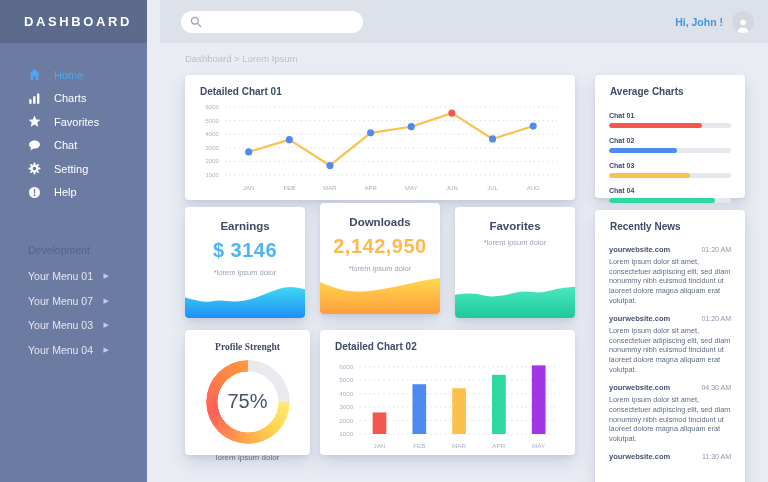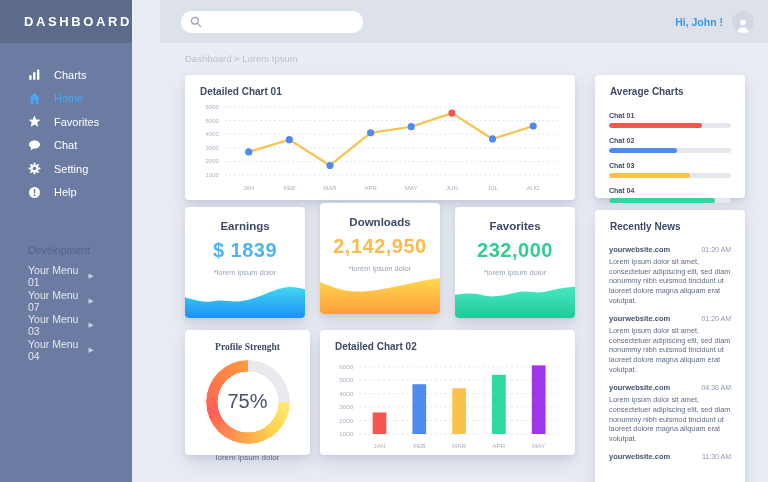--- a/index.html
+++ b/index.html
@@ -7,7 +7,7 @@
   #app{position:relative;width:768px;height:482px;background:#E9ECF3;overflow:hidden;}
 
   
-  .sidebar{position:absolute;left:0;top:0;bottom:0;width:132px;background:#6C7BA1;z-index:2;}
+  .sidebar{position:absolute;left:0;top:0;bottom:0;width:147px;background:#6C7BA1;z-index:2;}
   .sidebar-header{height:43px;background:#5C6A8B;color:#FFFFFF;display:flex;align-items:center;
     padding-left:24px;font-size:13px;font-weight:bold;letter-spacing:2.6px;}
   .nav{list-style:none;margin:20px 0 0 0;padding:0;}

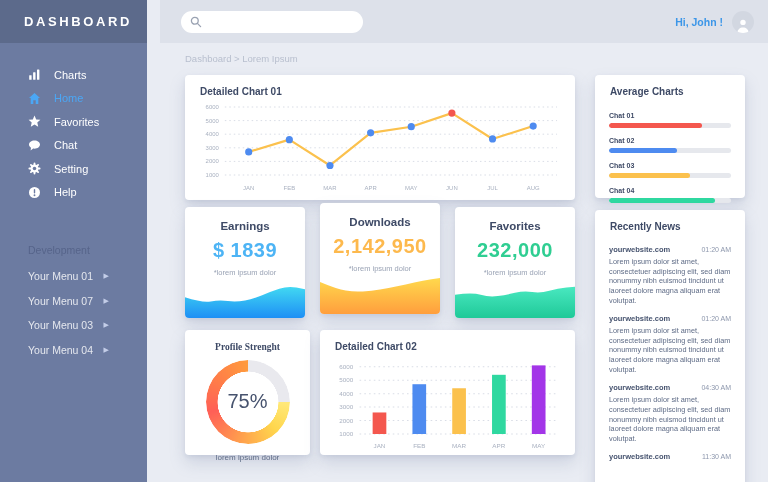--- a/index.html
+++ b/index.html
@@ -97,6 +97,14 @@
   <aside class="sidebar">
     <div class="sidebar-header">DASHBOARD</div>
     <ul class="nav" id="nav-menu">
+        <li class="nav-item active">
+          <span class="nav-icon">
+            <svg viewBox="0 0 13 13">
+              <path d="M6.5 1 L12 6 L10.3 6 L10.3 12 L7.7 12 L7.7 8.3 L5.3 8.3 L5.3 12 L2.7 12 L2.7 6 L1 6 Z"></path>
+            </svg>
+          </span>
+          <span>Home</span>
+        </li>
         <li class="nav-item">
           <span class="nav-icon">
             <svg viewBox="0 0 13 13">
@@ -106,14 +114,6 @@
             </svg>
           </span>
           <span>Charts</span>
-        </li>
-        <li class="nav-item active">
-          <span class="nav-icon">
-            <svg viewBox="0 0 13 13">
-              <path d="M6.5 1 L12 6 L10.3 6 L10.3 12 L7.7 12 L7.7 8.3 L5.3 8.3 L5.3 12 L2.7 12 L2.7 6 L1 6 Z"></path>
-            </svg>
-          </span>
-          <span>Home</span>
         </li>
         <li class="nav-item">
           <span class="nav-icon">

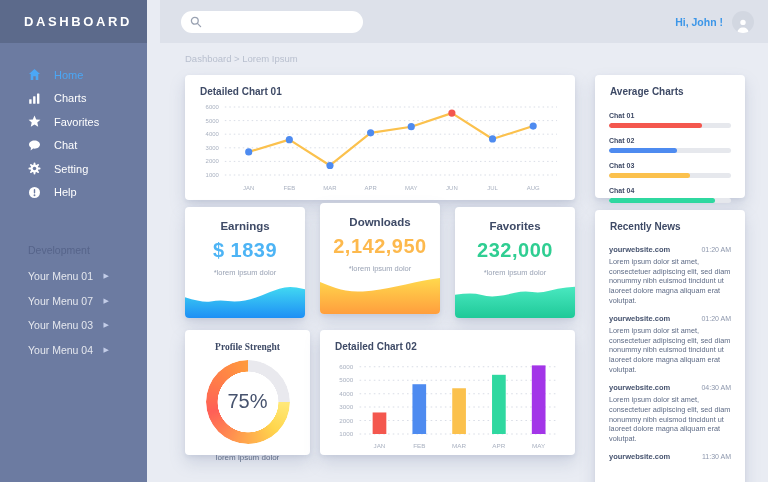--- a/index.html
+++ b/index.html
@@ -269,7 +269,7 @@
 
     <section class="card stat-card" id="card-stat-0">
       <div class="stat-title">Earnings</div>
-      <div class="stat-value" style="color: rgb(77, 180, 245);">$ 1839</div>
+      <div class="stat-value" style="color: rgb(77, 180, 245);">$ 3146</div>
       <div class="stat-note">*lorem ipsum dolor</div>
       <svg class="spark" id="spark-0" viewBox="0 0 100 36" preserveAspectRatio="none">
           <defs>

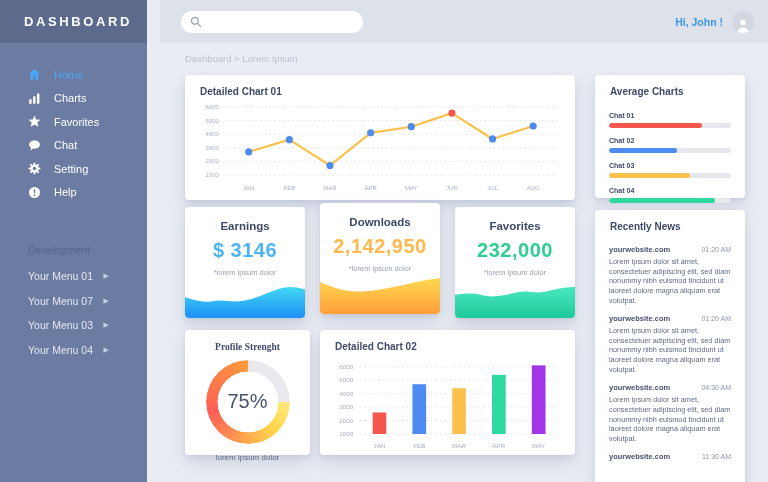--- a/index.html
+++ b/index.html
@@ -297,7 +297,6 @@
     </section>
     <section class="card stat-card" id="card-stat-2">
       <div class="stat-title">Favorites</div>
-      <div class="stat-value" style="color: rgb(47, 206, 146);">232,000</div>
       <div class="stat-note">*lorem ipsum dolor</div>
       <svg class="spark" id="spark-2" viewBox="0 0 100 36" preserveAspectRatio="none">
           <defs>

